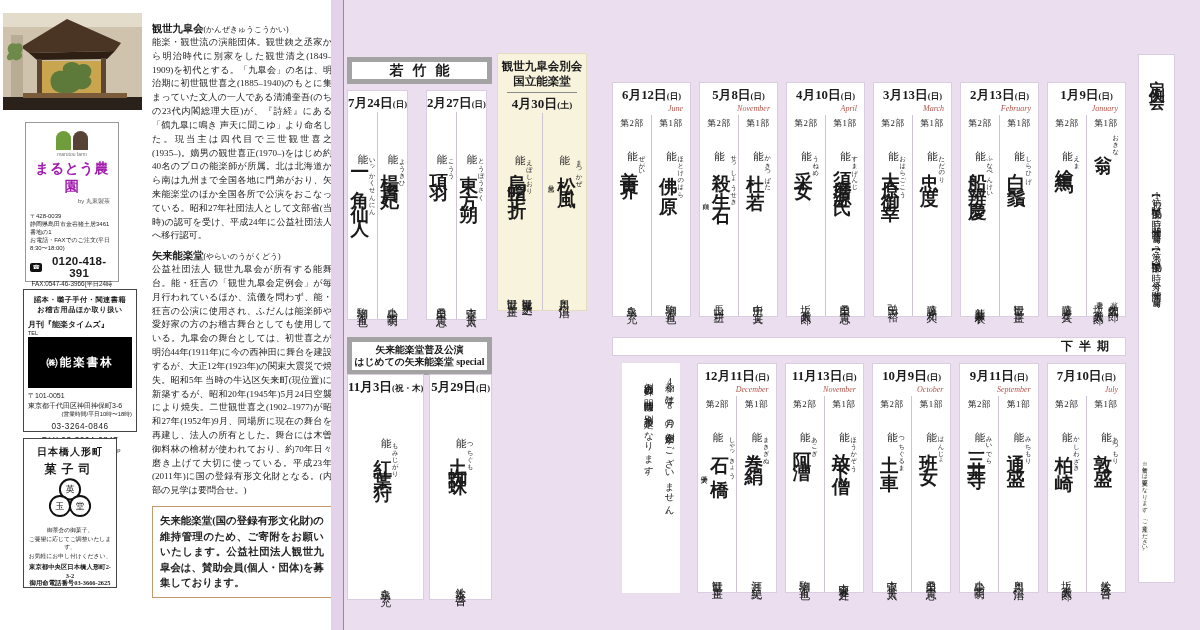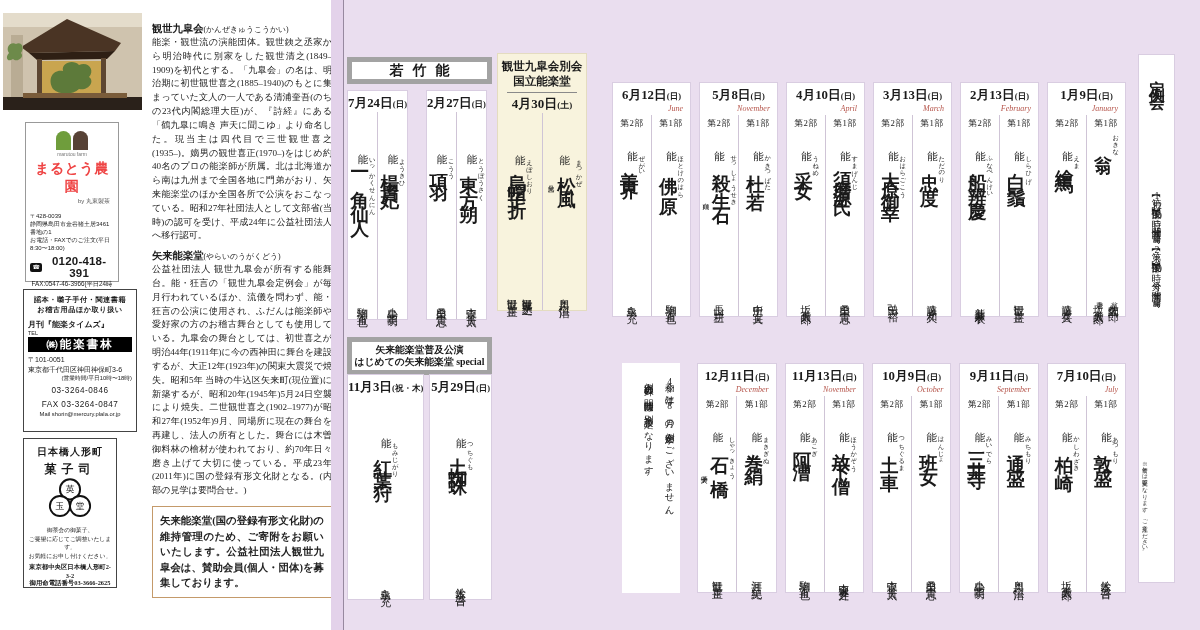--- a/index.html
+++ b/index.html
@@ -18,7 +18,7 @@
   .m-arch{width:15px;height:19px;border-radius:8px 8px 0 0;}
   .m-arch.g{background:#6f9d3c;} .m-arch.b{background:#574236;}
   .m-en{font-size:5px;color:#777;margin:1px 0 3px;}
-  .m-brand{font-size:14px;font-weight:bold;color:#ef4444;letter-spacing:0.5px;}
+  .m-brand{font-size:14px;font-weight:bold;color:#a21caf;letter-spacing:0.5px;}
   .m-by{font-size:6px;color:#555;text-align:right;padding-right:4px;margin:1px 0 6px;}
   .m-small{font-size:6px;text-align:left;line-height:1.35;color:#222;}
   .m-tel{display:flex;align-items:center;justify-content:center;gap:2px;margin-top:3px;}

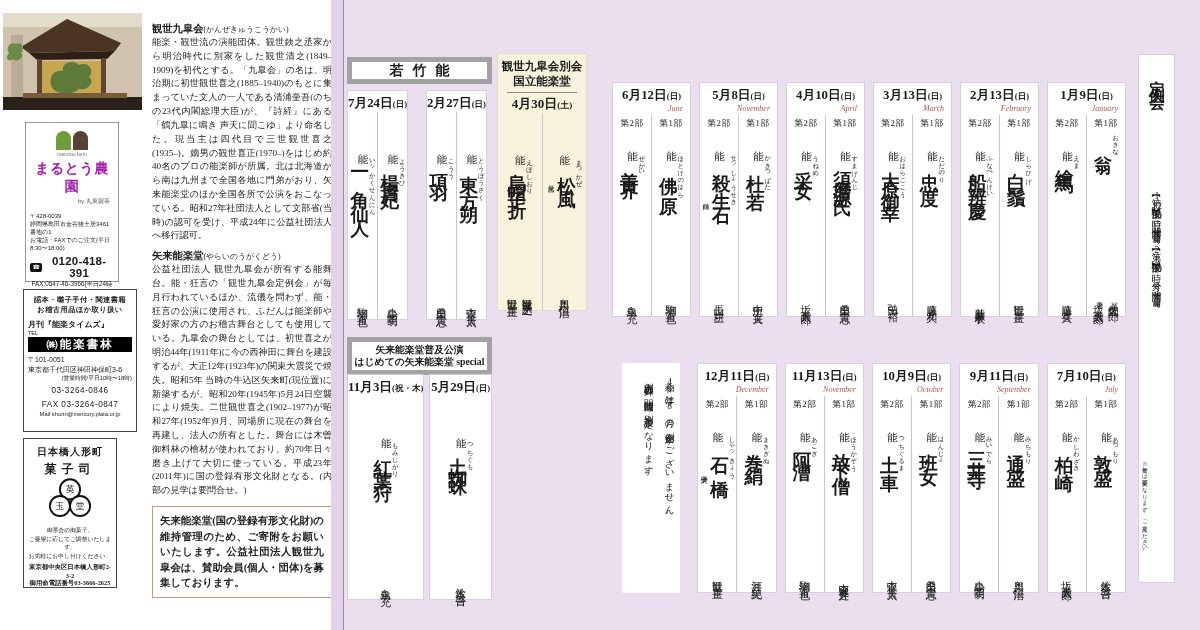--- a/index.html
+++ b/index.html
@@ -462,6 +462,7 @@
       </div>
     </div>
 
+  <div id="lower-bar" class="abs half-bar">下半期</div>
   <div id="lower-grid" class="abs">
       <div class="n-slot">
         <div class="notice">

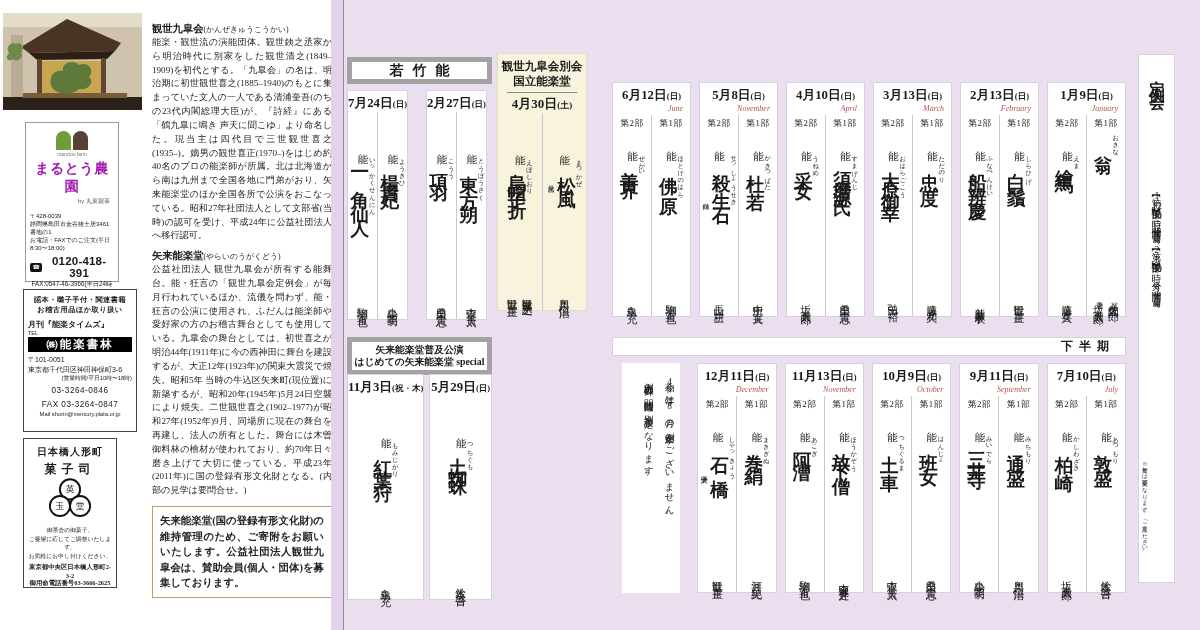--- a/index.html
+++ b/index.html
@@ -30,7 +30,7 @@
   .s-line{font-size:7.2px;font-weight:bold;font-family:"Liberation Serif",serif;letter-spacing:0.5px;line-height:1.45;}
   .s-month{font-size:8px;font-weight:bold;font-family:"Liberation Serif",serif;text-align:left;margin-top:3px;}
   .s-tel-label{font-size:5.5px;text-align:left;}
-  .s-bar{background:#000;color:#fff;font-weight:bold;font-size:11.5px;letter-spacing:2px;padding:0 0;margin:1px 0 3px;font-family:"Liberation Serif",serif;}
+  .s-bar{background:#000;color:#fff;font-weight:bold;font-size:11.5px;letter-spacing:2px;padding:18px 0;margin:1px 0 3px;font-family:"Liberation Serif",serif;}
   .s-small{font-size:7px;text-align:left;line-height:1.4;}
   .s-hours{font-size:5.8px;text-align:right;}
   .s-num{font-size:8.2px;letter-spacing:0.5px;line-height:1.35;margin-top:2px;}

